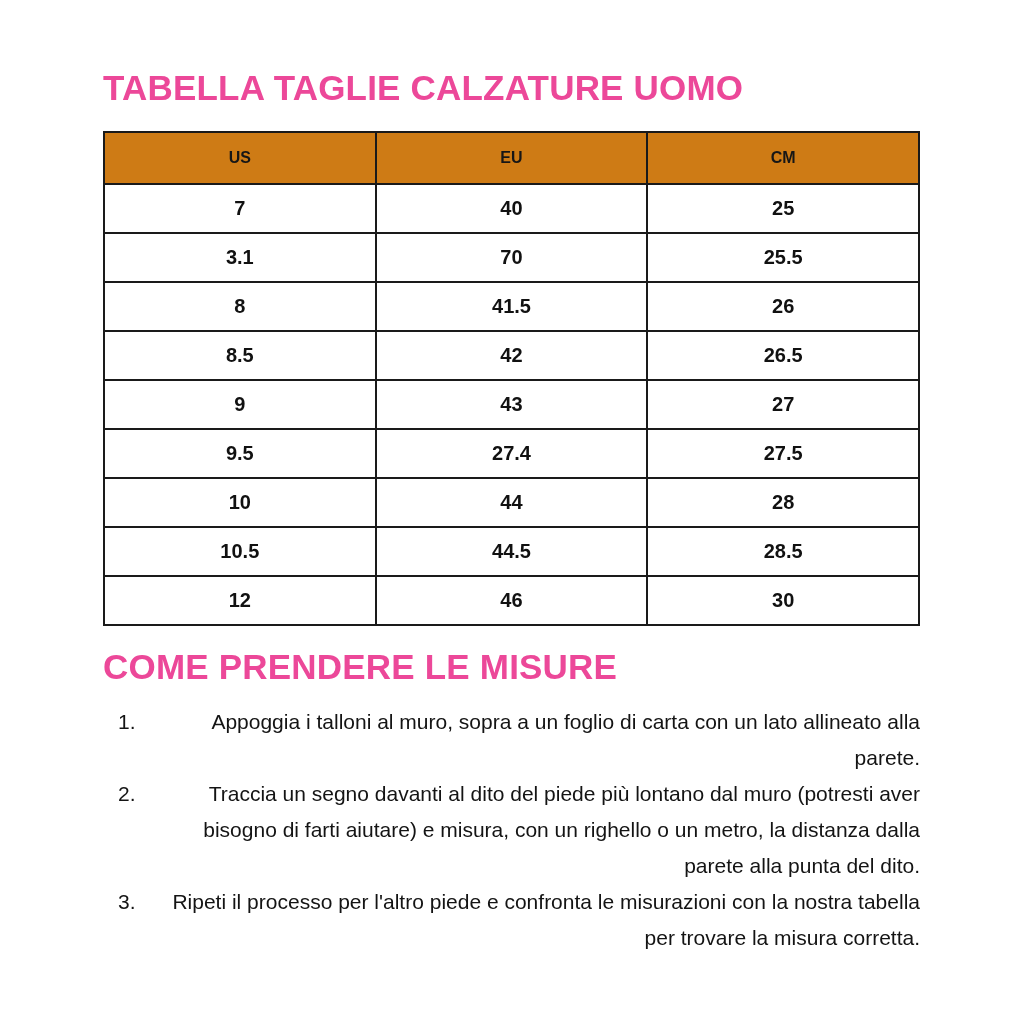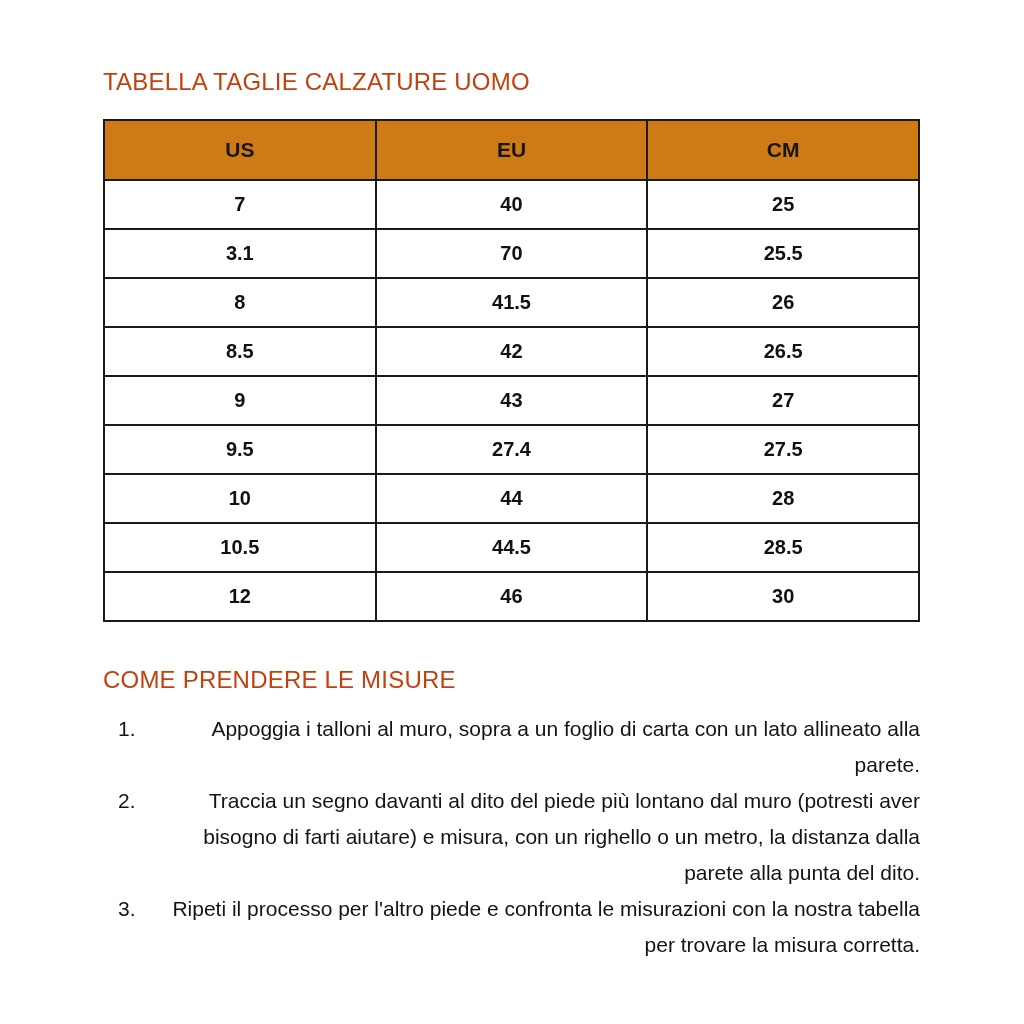--- a/index.html
+++ b/index.html
@@ -18,10 +18,10 @@
     background: #ffffff;
   }
   .section-title {
-    font-size: 24px;
-    font-weight: normal;
+    font-size: 35px;
+    font-weight: bold;
     letter-spacing: 0.2px;
-    color: #c2410c;
+    color: #ec4899;
   }
   .chart-title { margin-bottom: 23px; }
   .size-table {

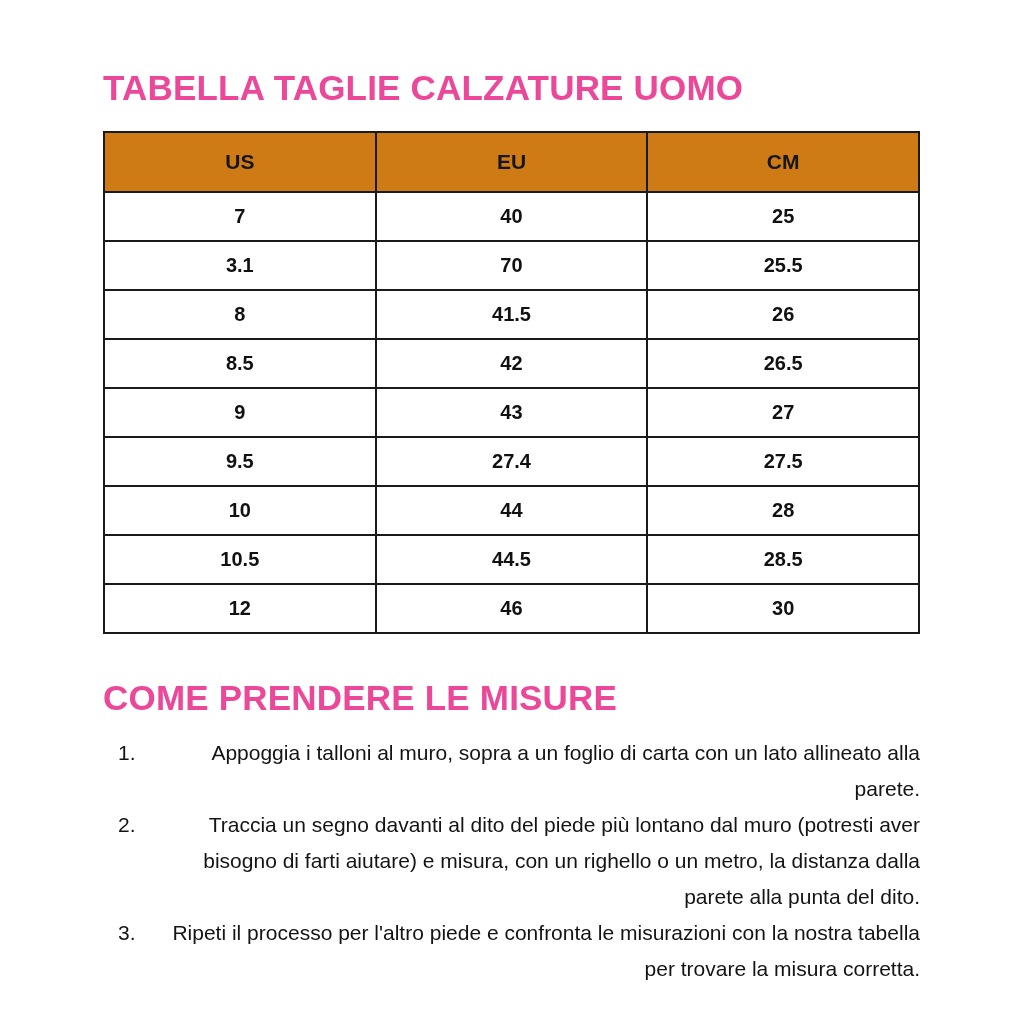--- a/index.html
+++ b/index.html
@@ -36,8 +36,8 @@
   }
   .size-table th {
     background: var(--header-bg, #CE7B15);
-    height: 60px;
-    font-size: 21px;
+    height: 52px;
+    font-size: 16px;
     font-weight: bold;
     color: #161616;
   }

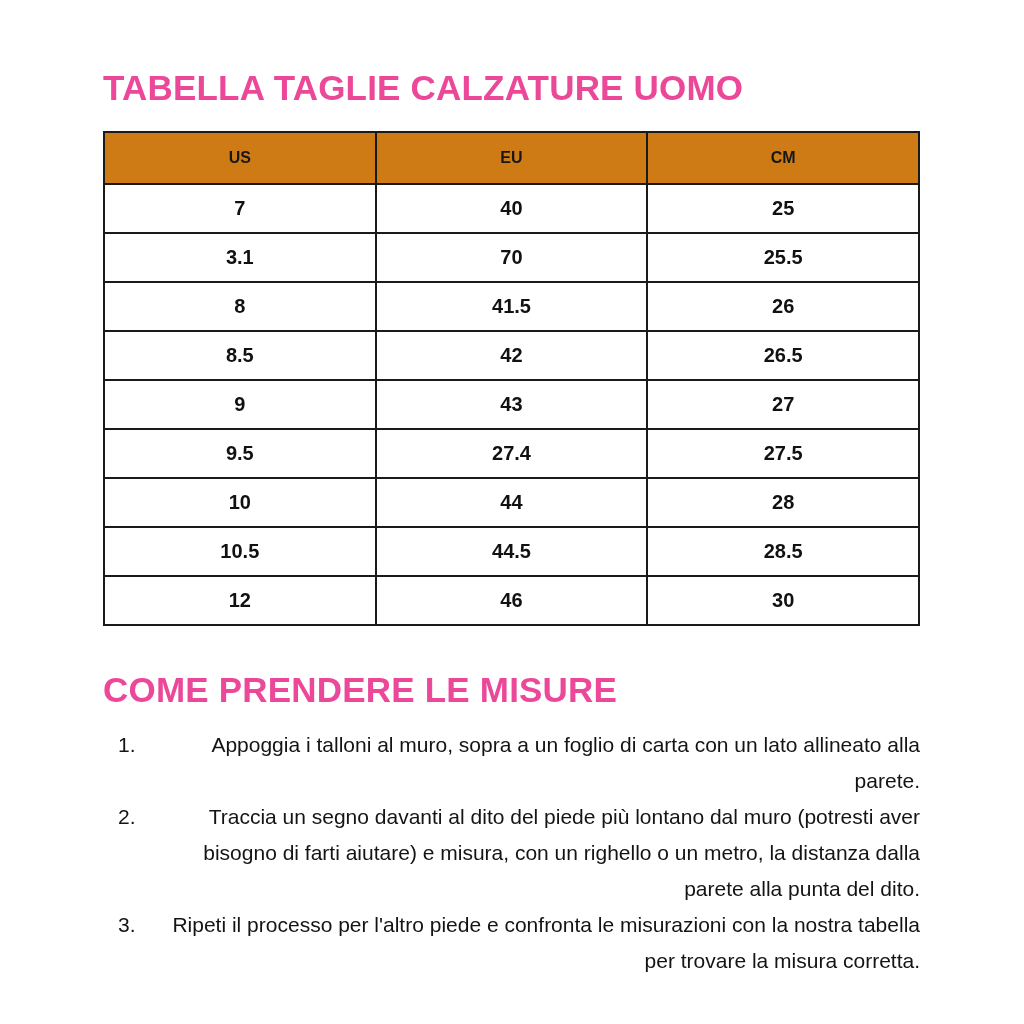--- a/index.html
+++ b/index.html
@@ -48,7 +48,7 @@
     background: #ffffff;
   }
   .instructions-title {
-    margin-top: 44px;
+    margin-top: 21px;
     margin-bottom: 17px;
   }
   .steps {

